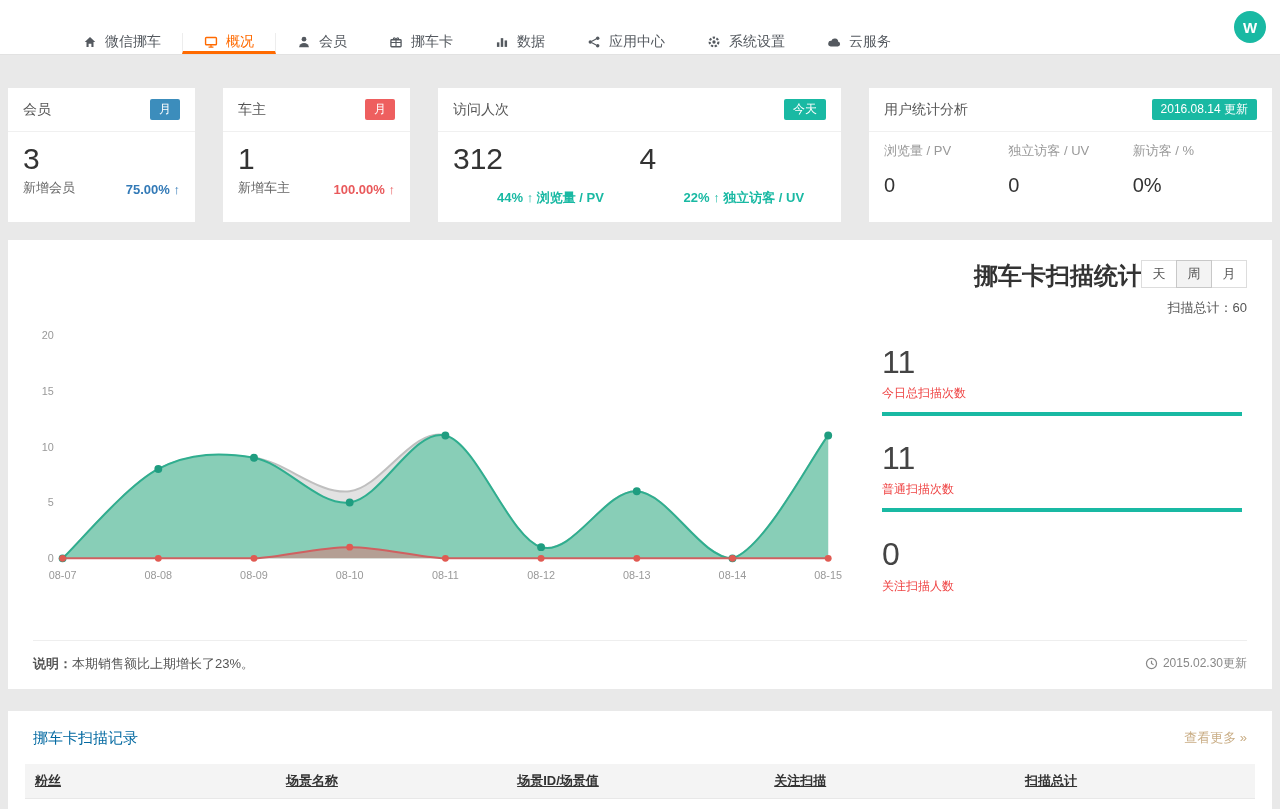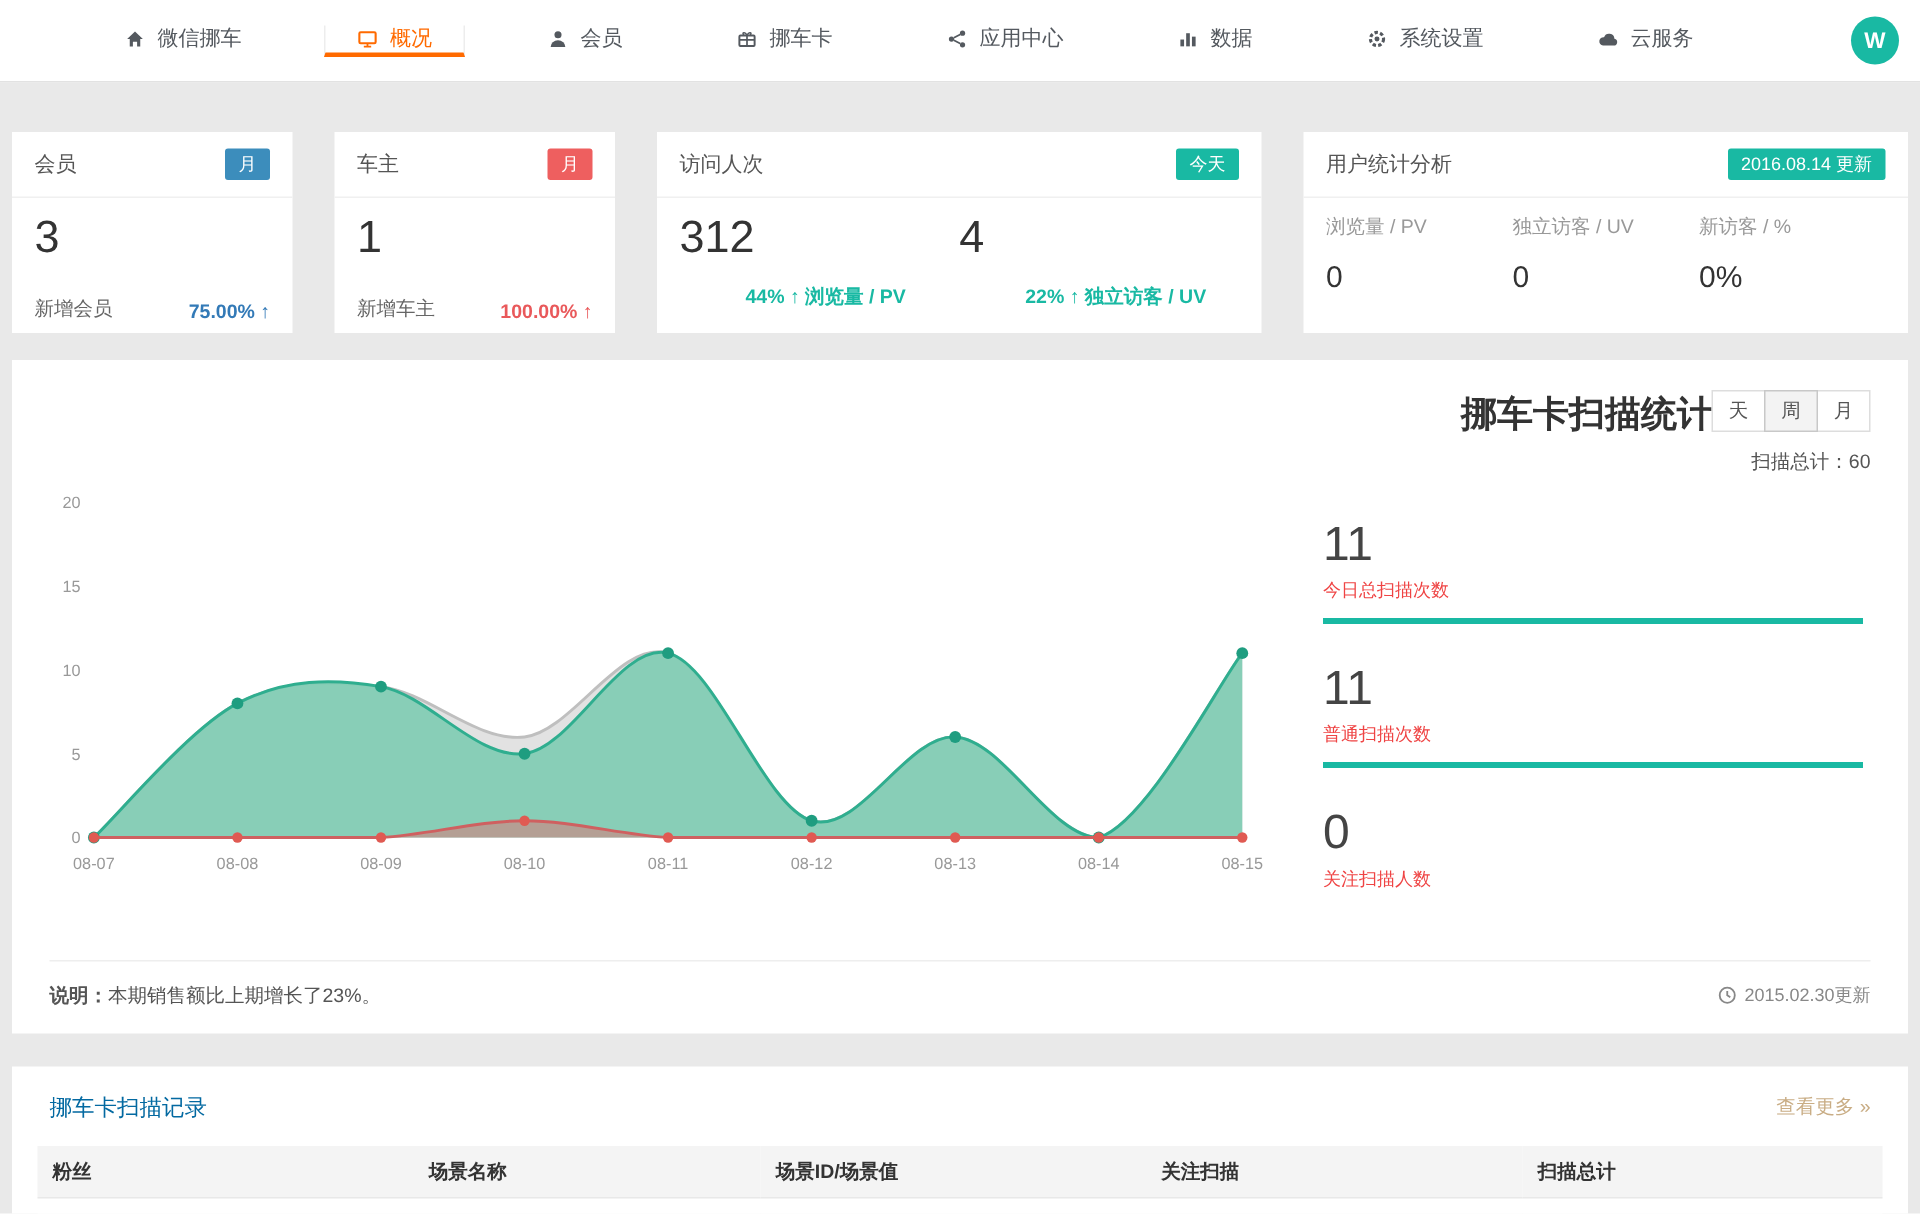--- a/index.html
+++ b/index.html
@@ -14,7 +14,7 @@
   }
   
   .topnav{height:55px;background:#fff;border-bottom:1px solid #e2e2e2;position:relative;display:flex;align-items:stretch;padding-left:62px;}
-  .nav-items{display:flex;align-items:center;gap:34px;}
+  .nav-items{display:flex;align-items:flex-end;}
   .nav-item{display:flex;align-items:center;gap:8px;padding:0 21px;font-size:14px;color:#54595f;border-bottom:3px solid transparent;cursor:pointer;white-space:nowrap;}
   .nav-item .nav-ico{display:flex;align-items:center;}
   .nav-item .nav-ico svg{width:14px;height:14px;display:block;}

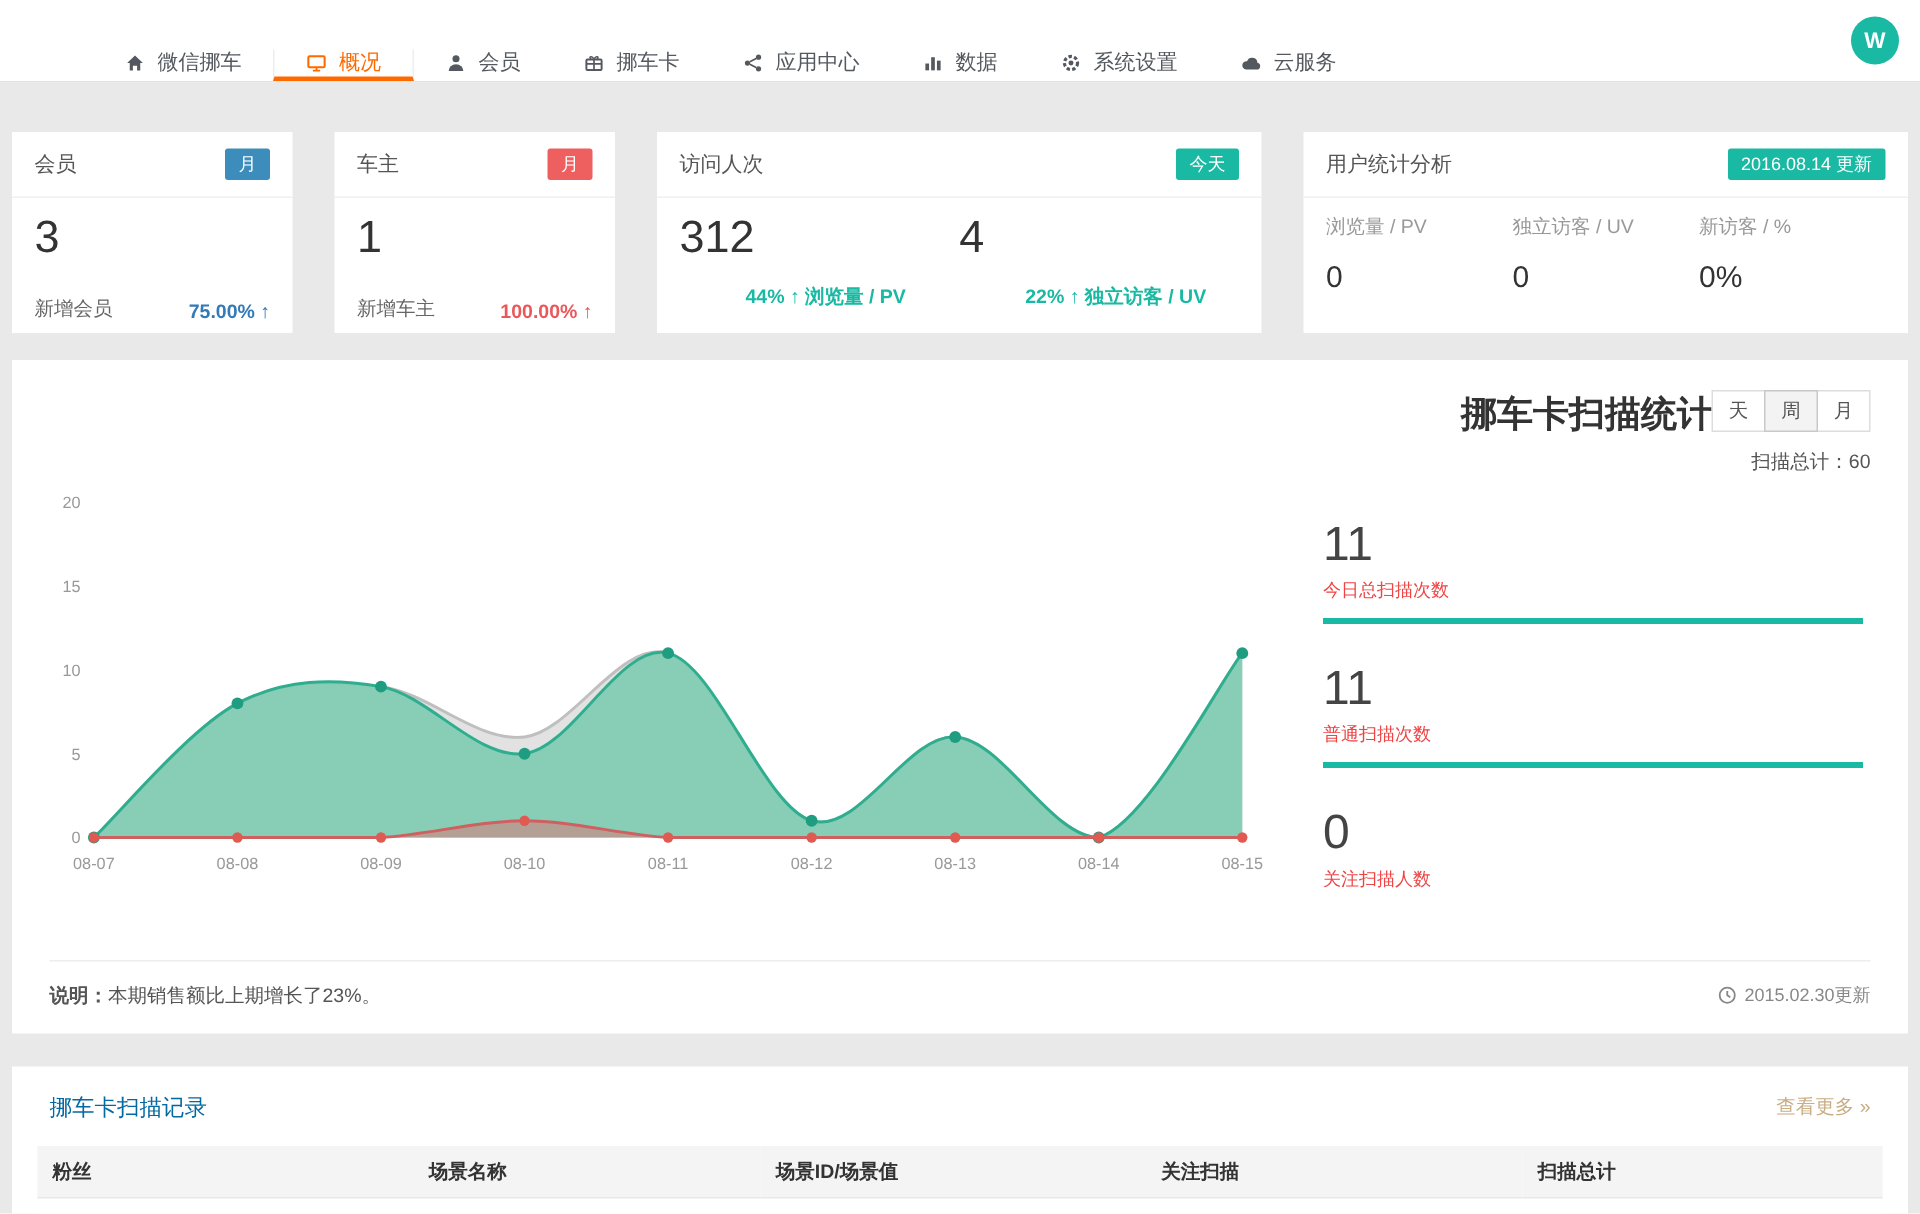--- a/index.html
+++ b/index.html
@@ -118,6 +118,16 @@
       <div class="nav-item">
         <span class="nav-ico">
           <svg viewBox="0 0 16 16">
+            <rect x="2.2" y="8.4" width="2.8" height="5.2" fill="currentColor"></rect>
+            <rect x="6.6" y="3.6" width="2.8" height="10" fill="currentColor"></rect>
+            <rect x="11" y="6.2" width="2.8" height="7.4" fill="currentColor"></rect>
+          </svg>
+        </span>
+        <span>数据</span>
+      </div>
+      <div class="nav-item">
+        <span class="nav-ico">
+          <svg viewBox="0 0 16 16">
             <circle cx="12.2" cy="3.6" r="2" fill="currentColor"></circle>
             <circle cx="3.8" cy="8" r="2" fill="currentColor"></circle>
             <circle cx="12.2" cy="12.4" r="2" fill="currentColor"></circle>
@@ -125,16 +135,6 @@
           </svg>
         </span>
         <span>应用中心</span>
-      </div>
-      <div class="nav-item">
-        <span class="nav-ico">
-          <svg viewBox="0 0 16 16">
-            <rect x="2.2" y="8.4" width="2.8" height="5.2" fill="currentColor"></rect>
-            <rect x="6.6" y="3.6" width="2.8" height="10" fill="currentColor"></rect>
-            <rect x="11" y="6.2" width="2.8" height="7.4" fill="currentColor"></rect>
-          </svg>
-        </span>
-        <span>数据</span>
       </div>
       <div class="nav-item">
         <span class="nav-ico">

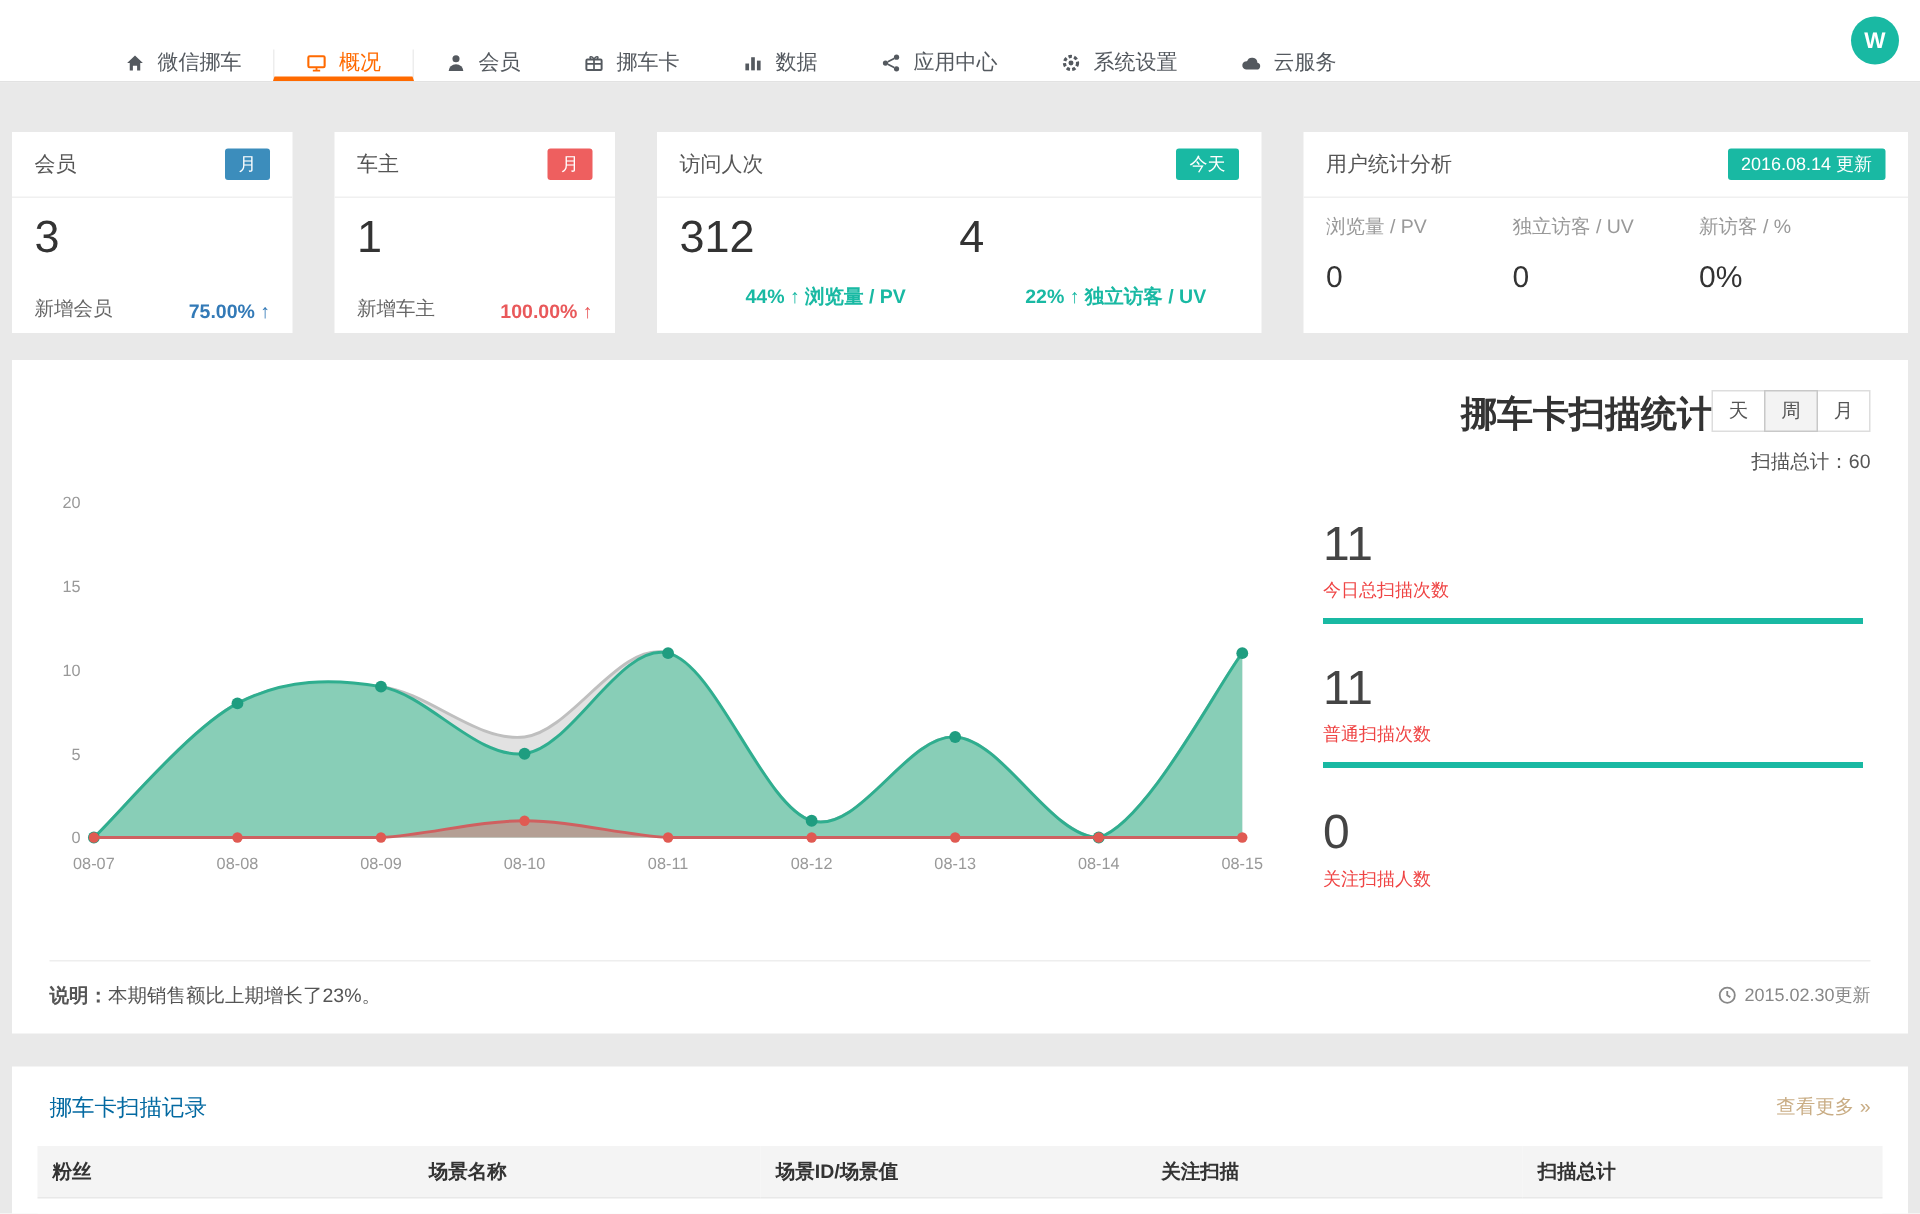--- a/index.html
+++ b/index.html
@@ -32,7 +32,7 @@
   .badge-teal{background:var(--teal);}
   .card-body{padding:10px 15px 0;}
   .big-num{font-size:30px;line-height:1.15;color:#333;}
-  .card-footrow{display:flex;justify-content:space-between;align-items:flex-end;margin-top:20px;font-size:13px;}
+  .card-footrow{display:flex;justify-content:space-between;align-items:flex-end;margin-top:2px;font-size:13px;}
   .card-sub{color:#666;}
   .pct{font-weight:bold;font-size:13px;}
   .pct-blue{color:var(--blue);}

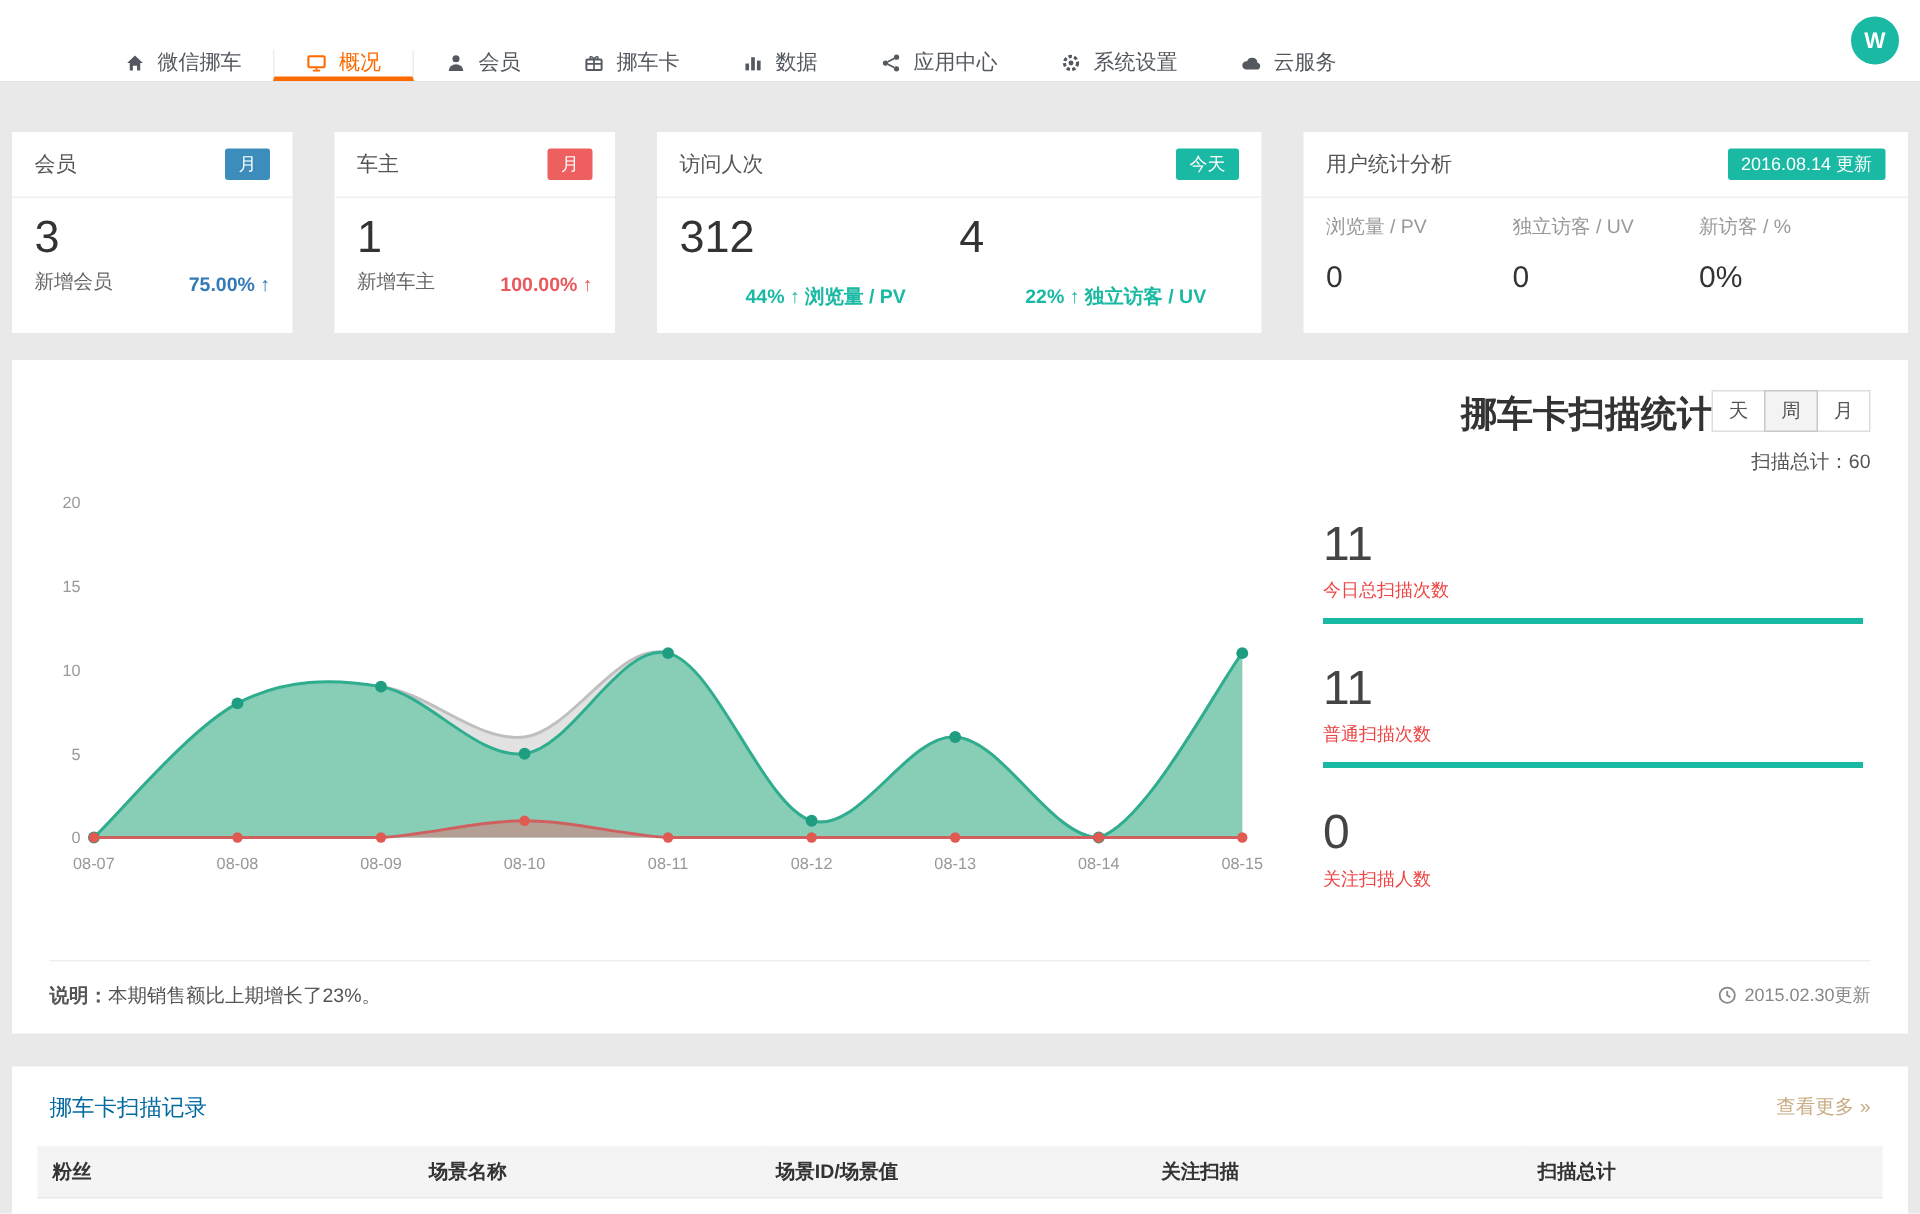--- a/index.html
+++ b/index.html
@@ -71,7 +71,7 @@
   .records-title{font-size:15px;color:#0369a1;}
   .more-link{font-size:13px;color:var(--more);text-decoration:none;cursor:pointer;}
   .records-table{width:100%;border-collapse:collapse;margin-top:16px;}
-  .records-table th{background:#f4f4f4;text-align:left;font-size:13px;color:#333;font-weight:bold;padding:8px 10px;border-bottom:1px solid #e8e8e8;}
+  .records-table th{background:#f4f4f4;text-align:left;font-size:13px;color:#333;font-weight:bold;padding:8px 10px;border-bottom:1px solid #e8e8e8;text-decoration:underline;}
   .records-table td{font-size:13px;color:#555;padding:10px;border-bottom:1px solid #ececec;background:#fff;}
 </style>
 </head>

